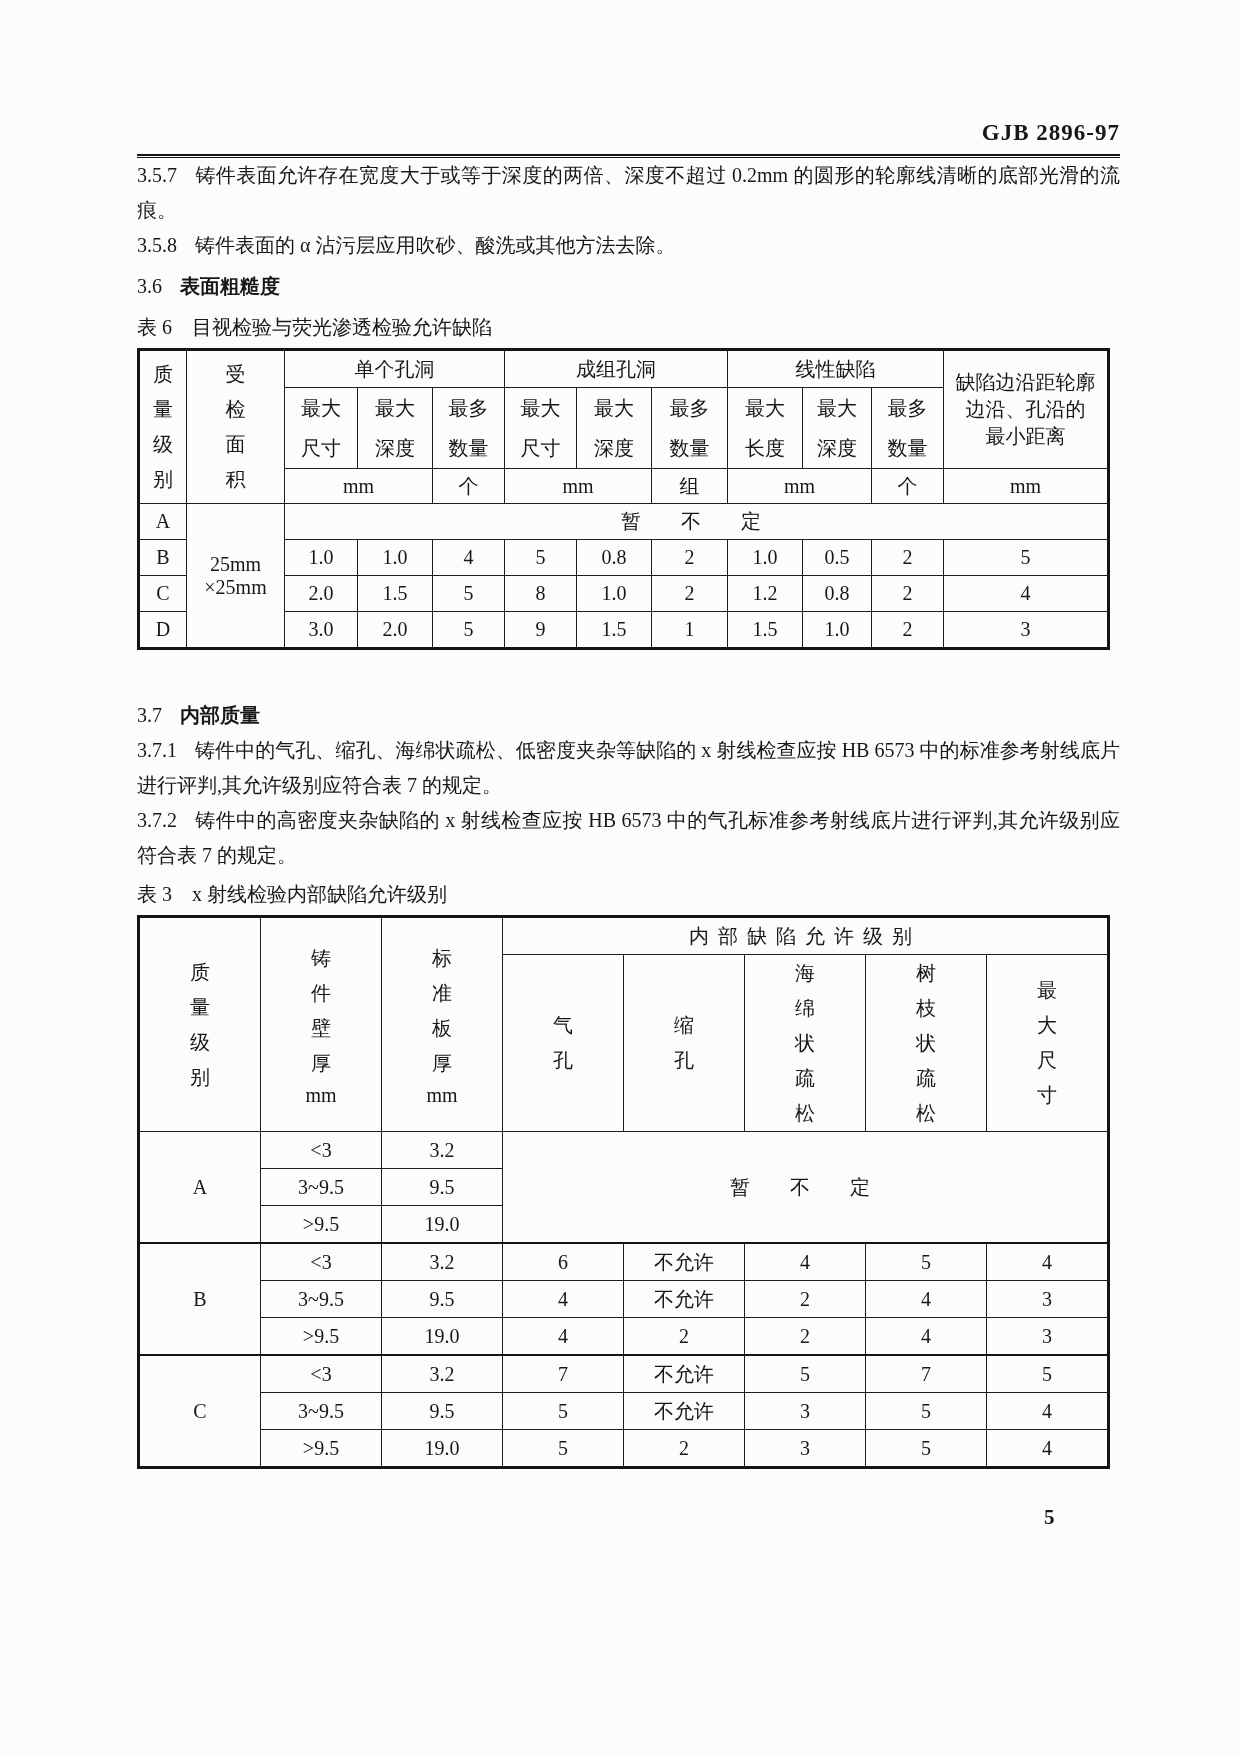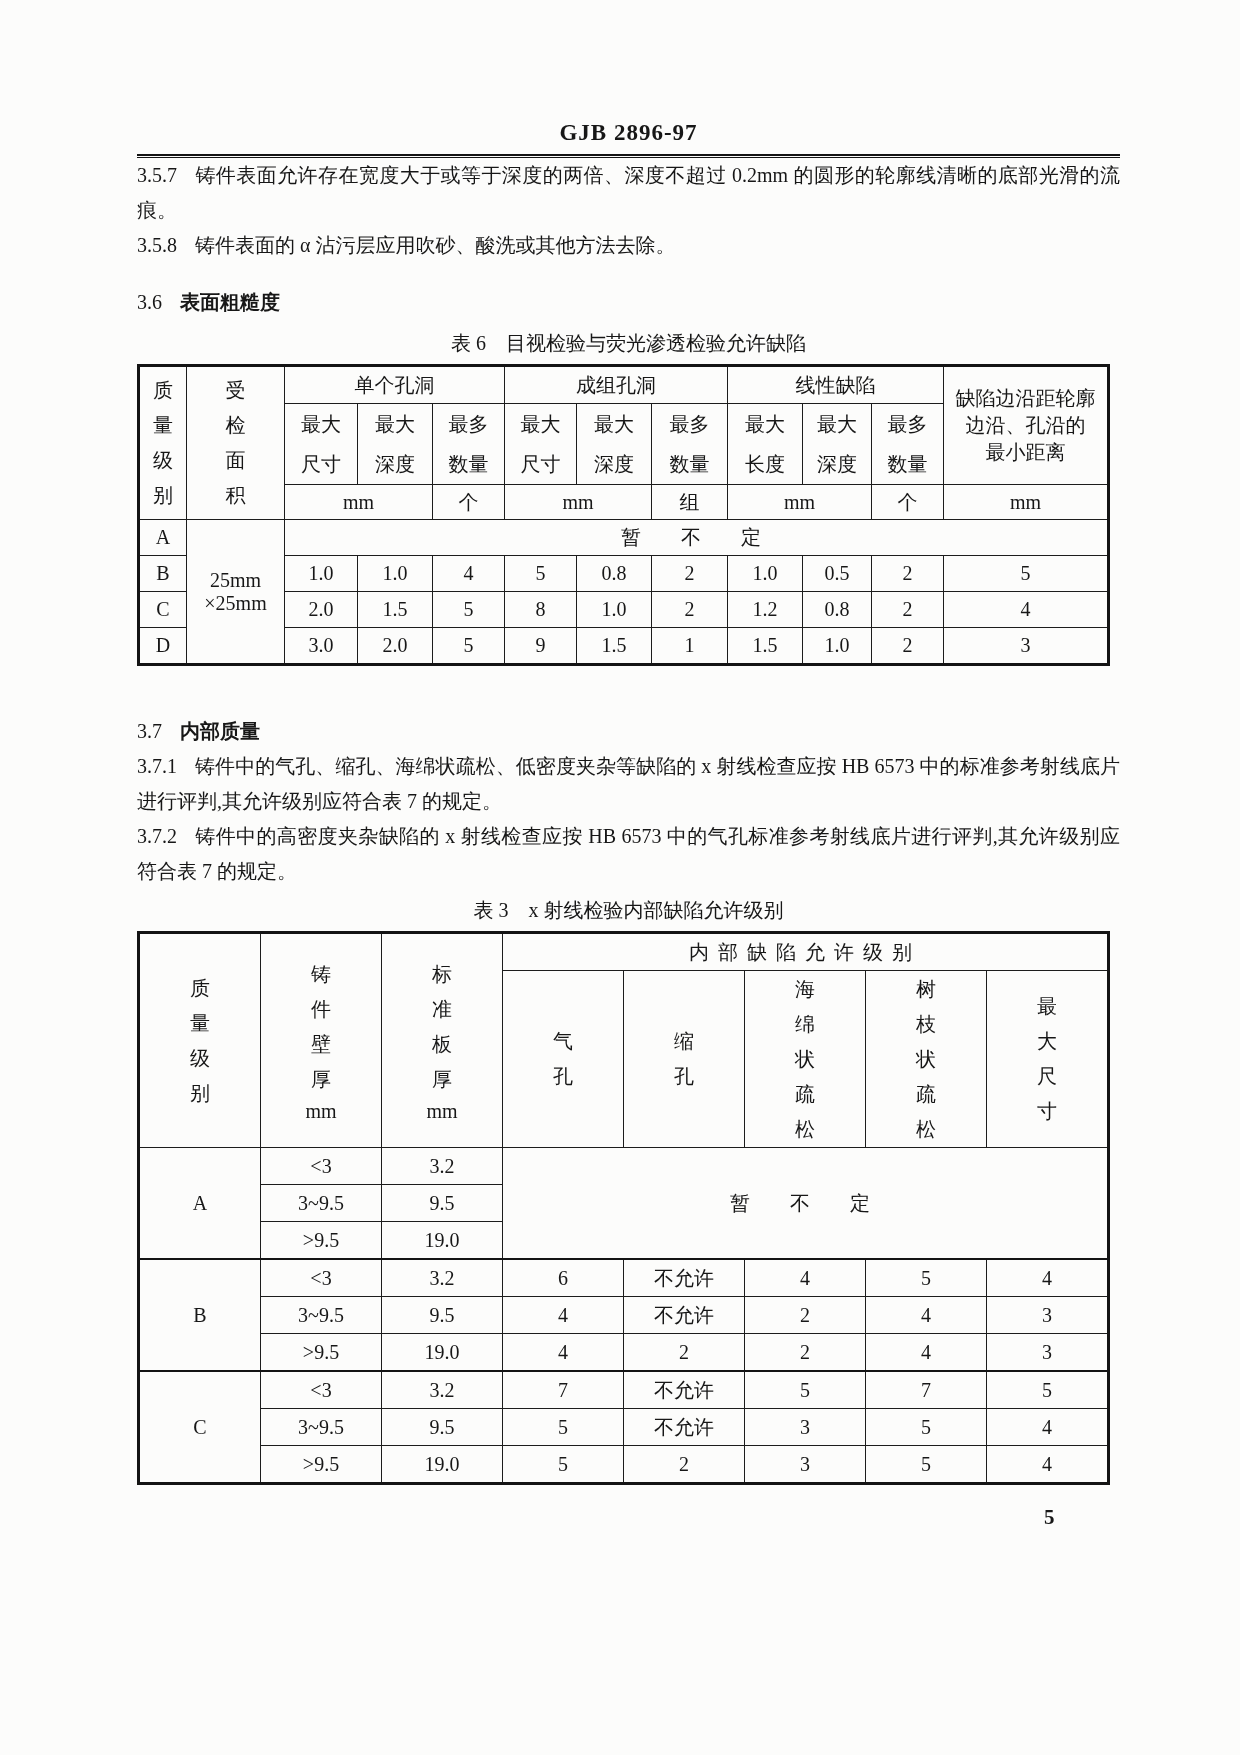--- a/index.html
+++ b/index.html
@@ -15,7 +15,7 @@
 
   .doc-title {
     margin-top:120px;
-    text-align:center;
+    text-align:right;
     font-size:23px; font-weight:bold;
     letter-spacing:1px;
   }

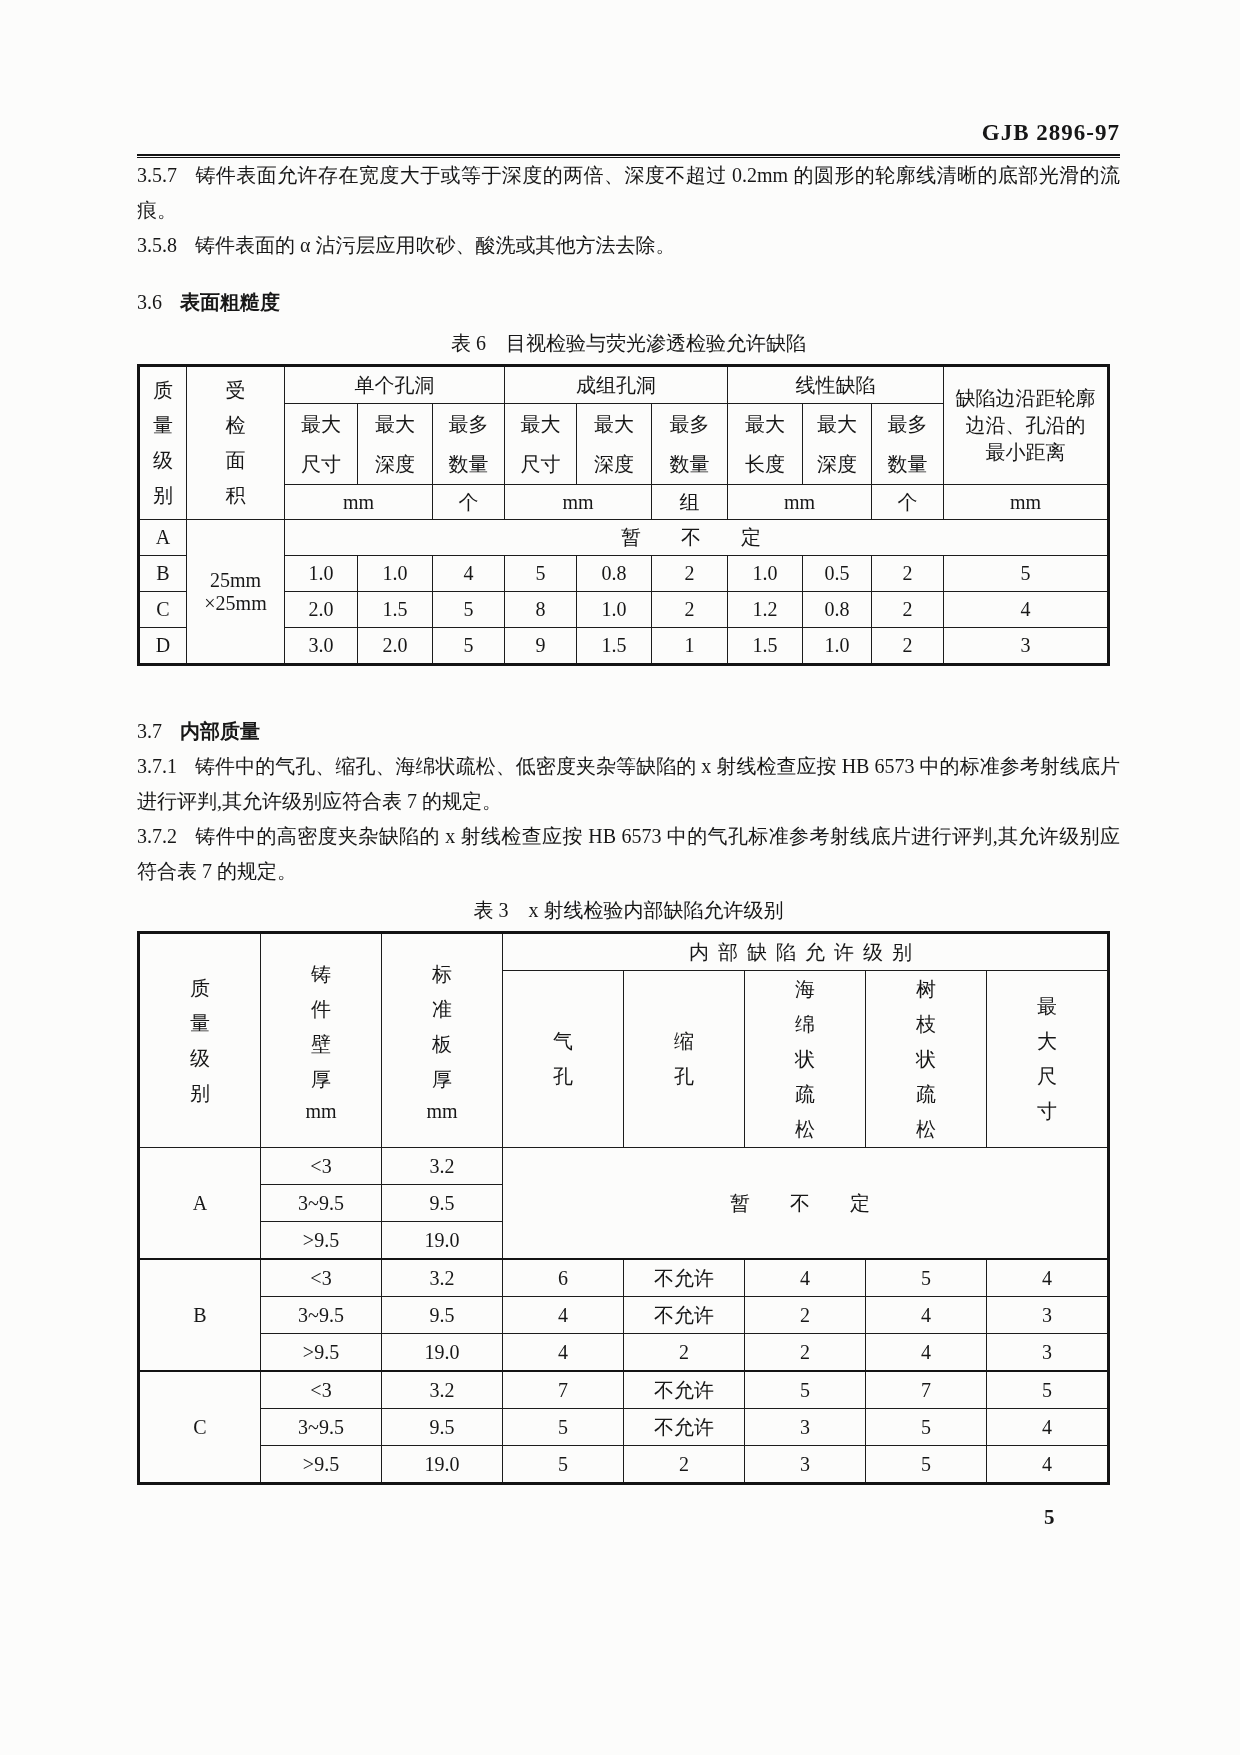--- a/index.html
+++ b/index.html
@@ -31,7 +31,7 @@
   .p358 { margin-top:2px; }
   .num { font-weight:normal; padding-right:0.9em; }
   .heading { margin:0; font-size:20px; font-weight:bold; line-height:35px; }
-  .h36 { margin-top:22px; }
+  .h36 { margin-top:6px; }
   .h37 { margin-top:48px; }
   .indent { text-indent:2em; }
 

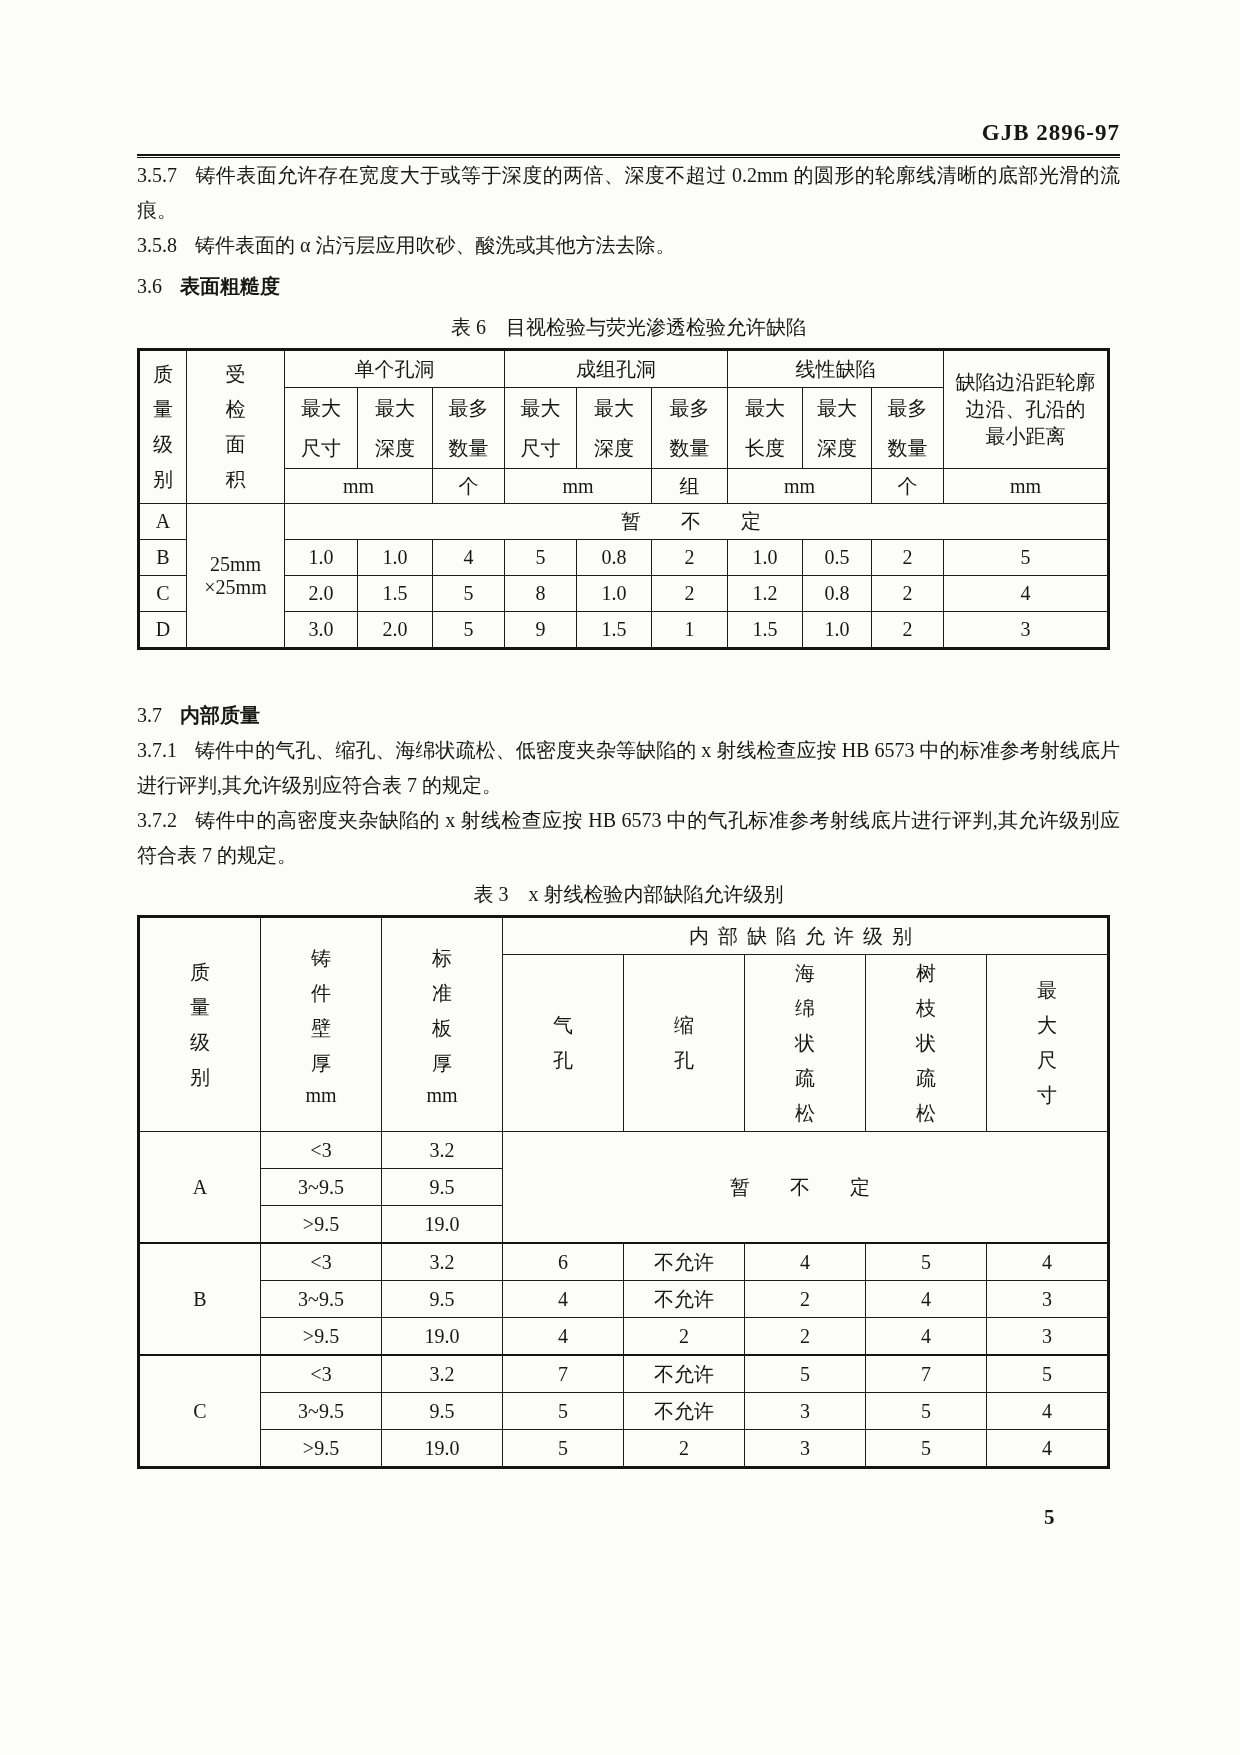--- a/index.html
+++ b/index.html
@@ -35,7 +35,7 @@
   .h37 { margin-top:48px; }
   .indent { text-indent:2em; }
 
-  .tbl-caption { margin:0; text-align:center; font-size:20px; line-height:34px; }
+  .tbl-caption { margin:0; text-align:left; font-size:20px; line-height:34px; }
   .cap6 { margin-top:6px; }
   .cap7 { margin-top:4px; }
 

